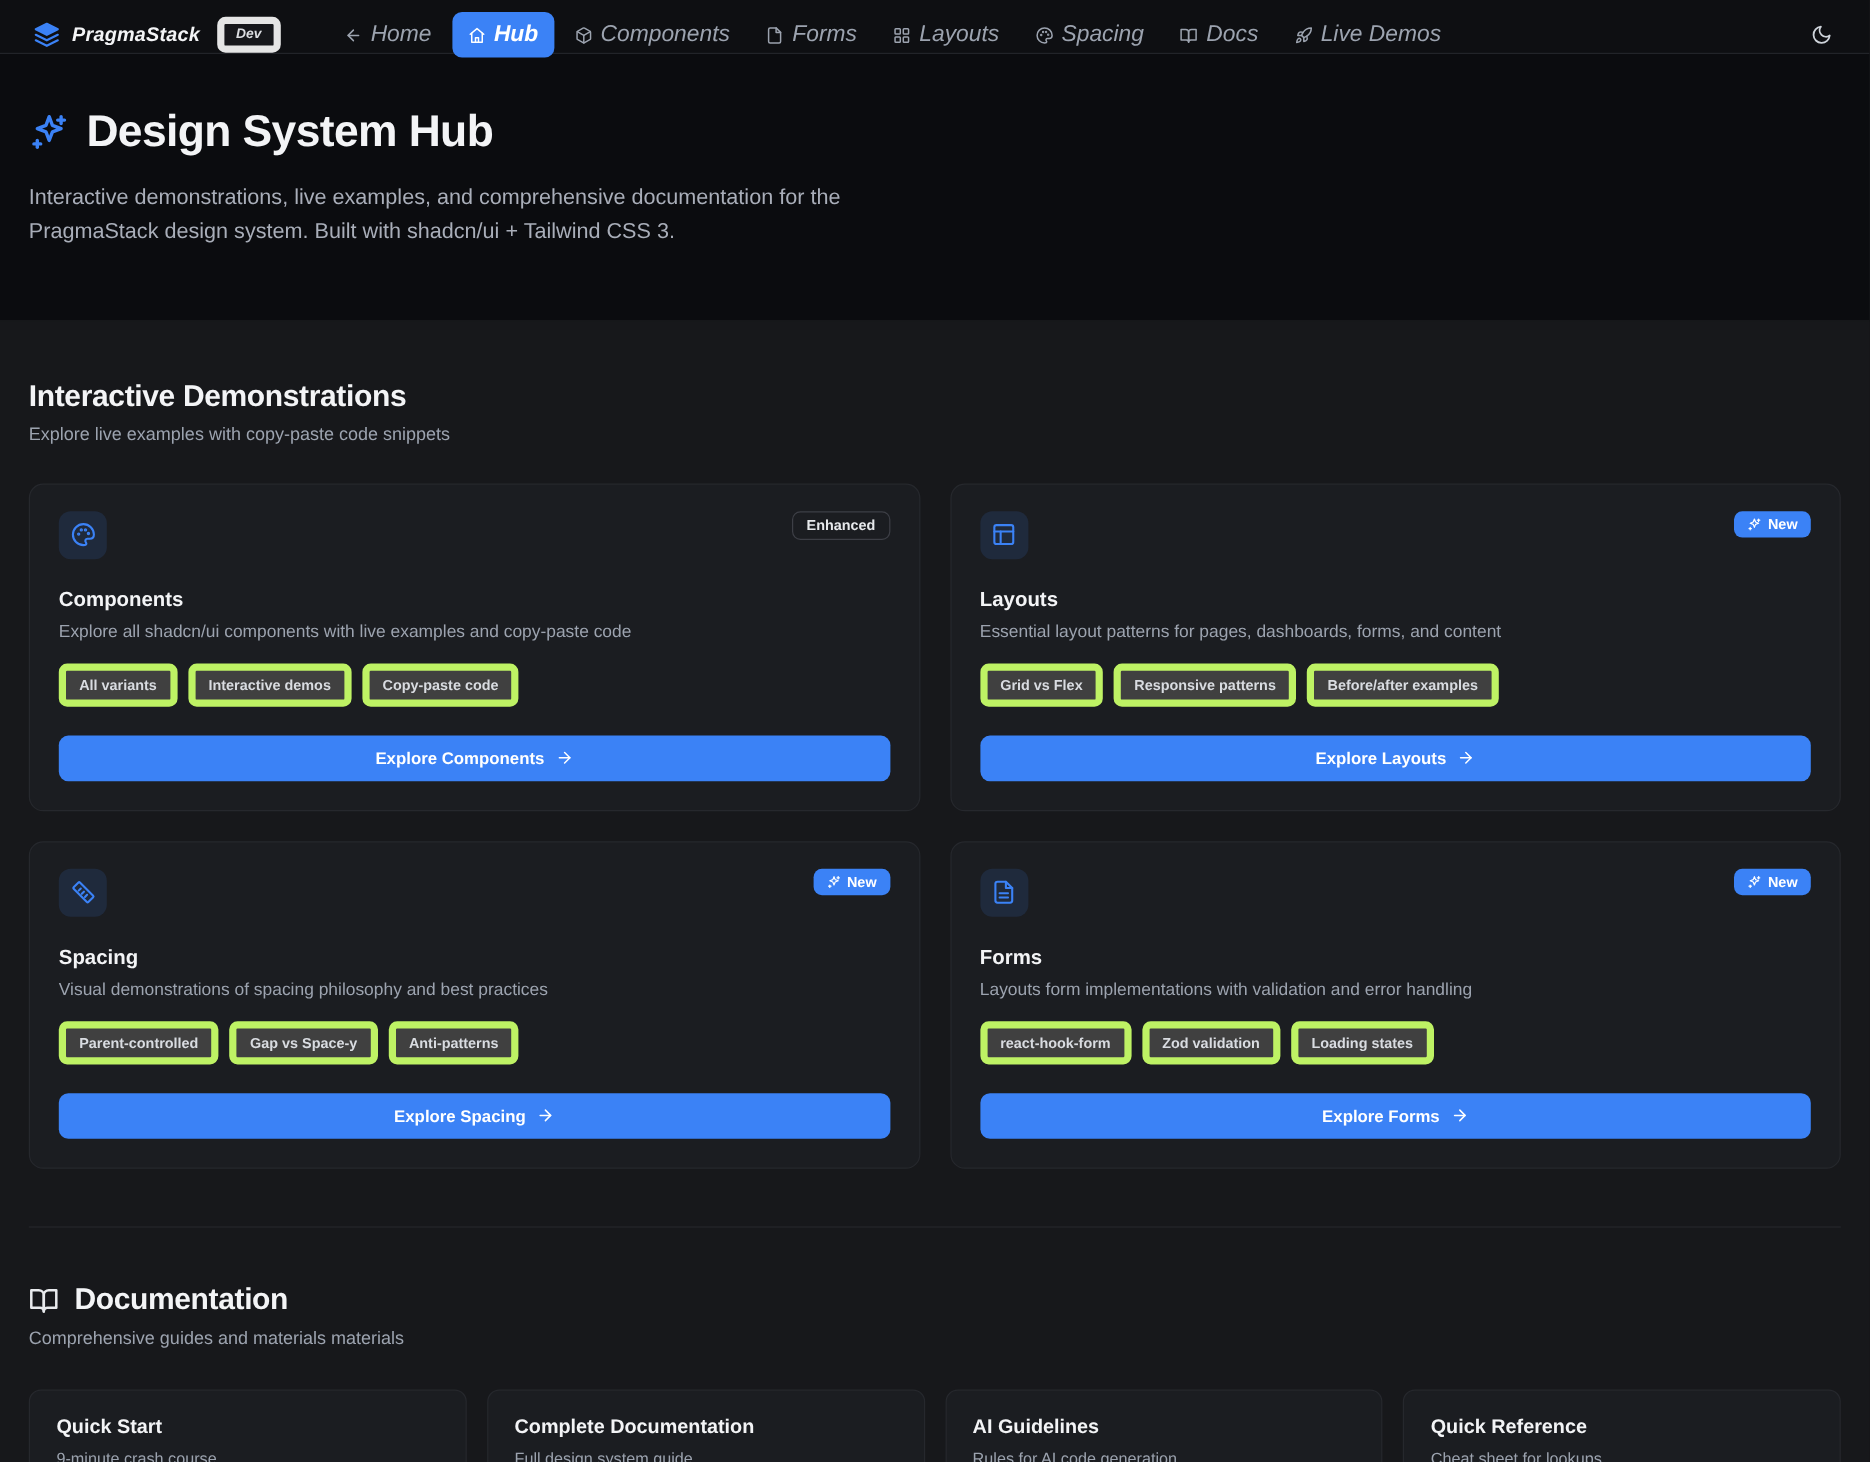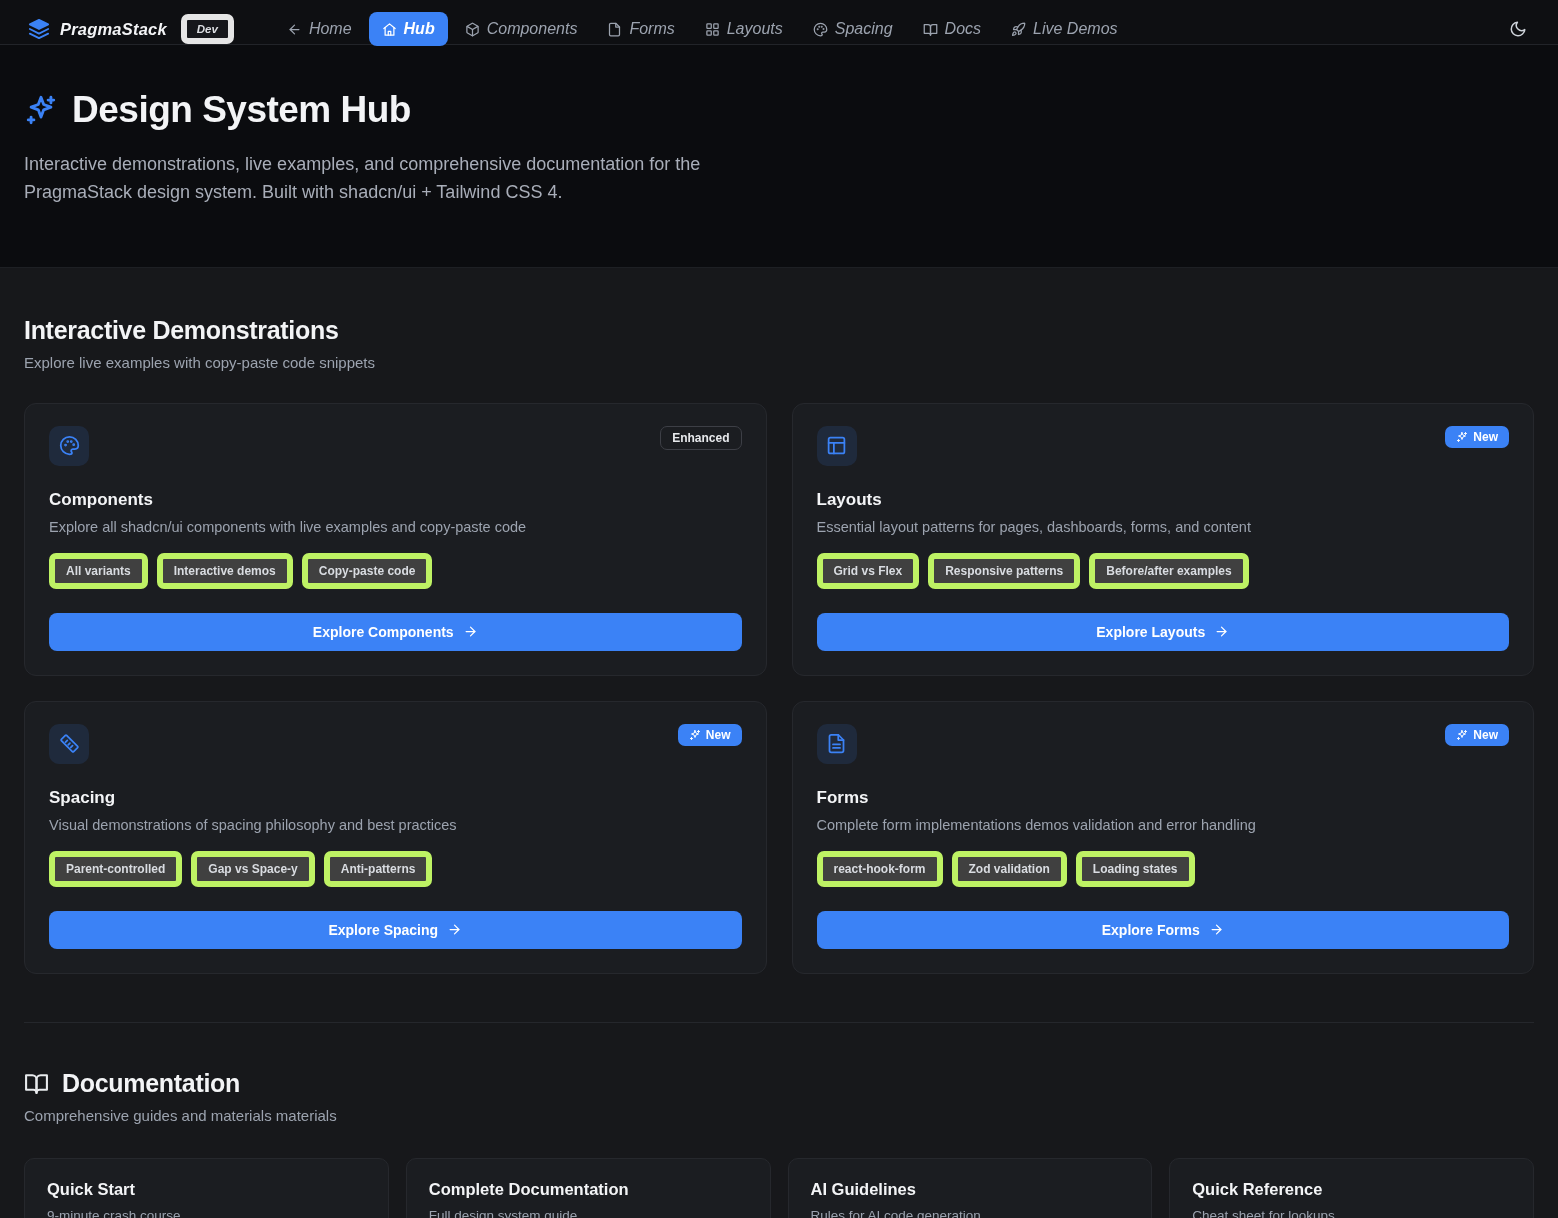--- a/index.html
+++ b/index.html
@@ -42,7 +42,7 @@
   .nav-item{
     display:flex;align-items:center;gap:7px;
     padding:8px 13px;border-radius:8px;
-    color:#9ca3af;font-size:16px;font-weight:500;
+    color:#9ca3af;font-size:19px;font-weight:500;
     text-decoration:none;cursor:pointer;background:transparent;border:none;
     font-family:inherit;
   }

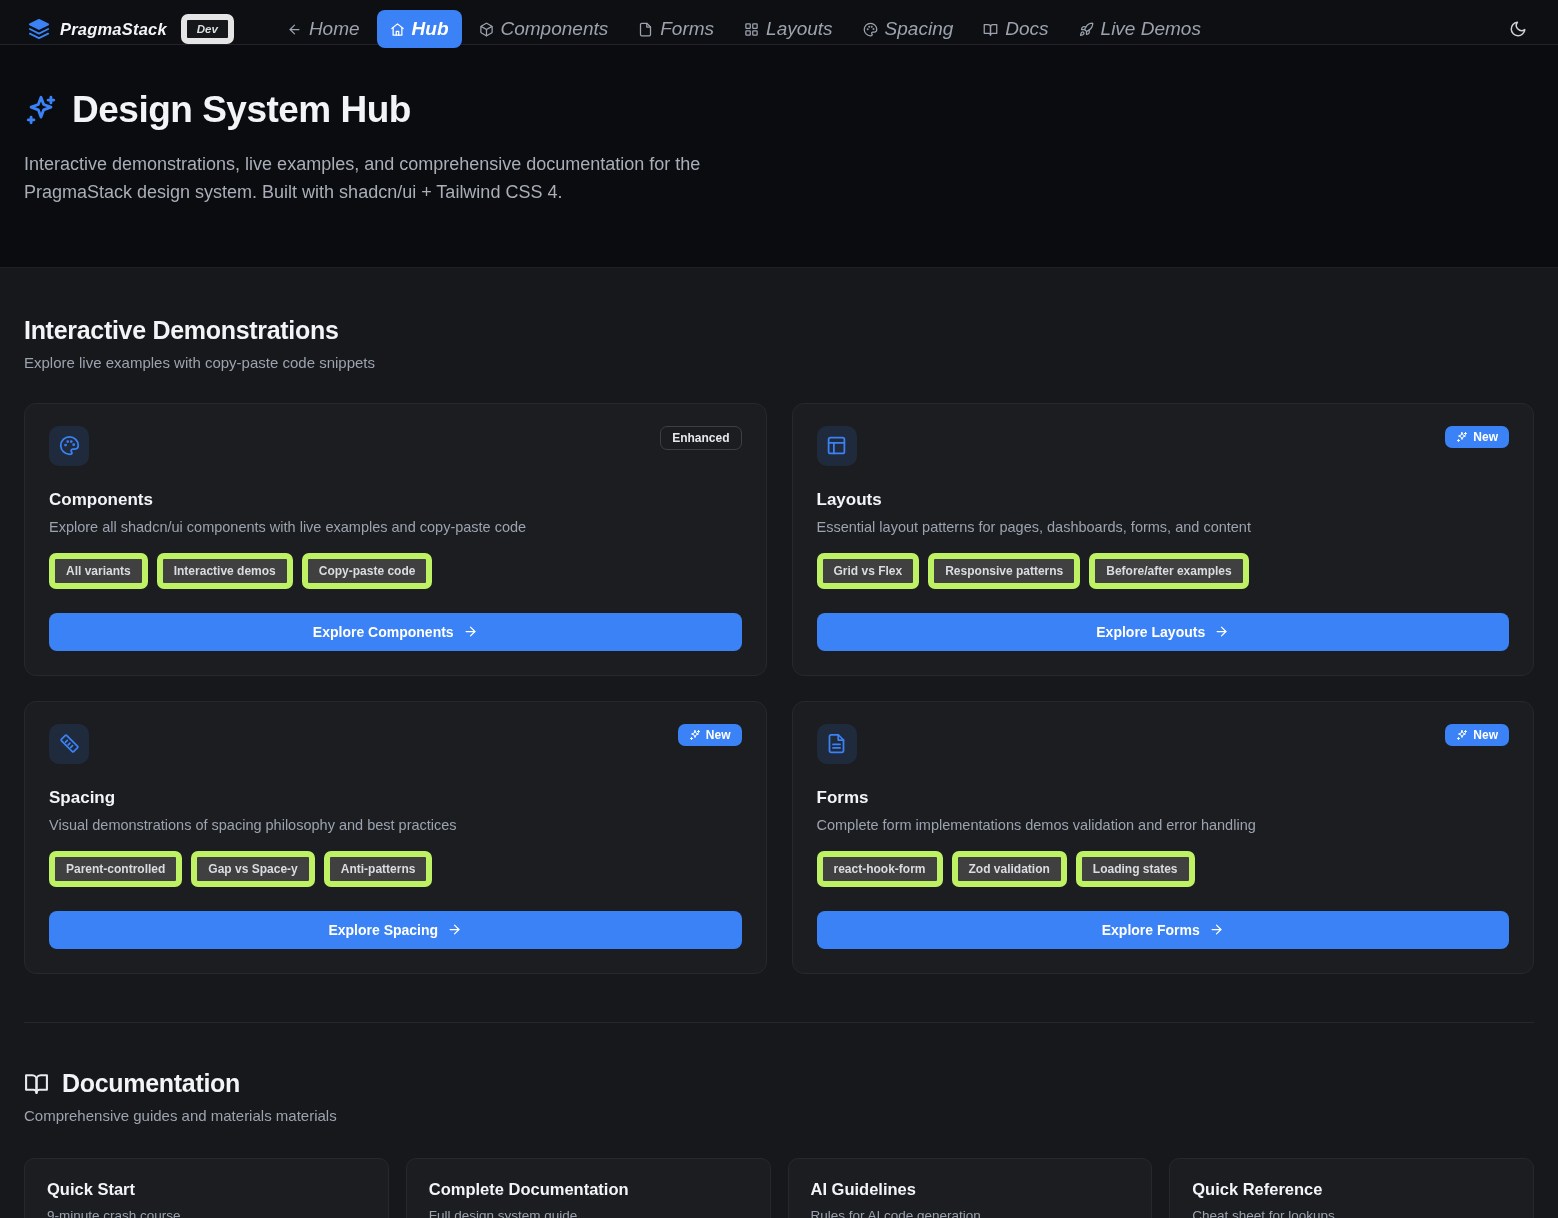--- a/index.html
+++ b/index.html
@@ -240,7 +240,7 @@
       </span>
     <h1>Design System Hub</h1>
   </div>
-  <p class="hero-subtitle">Interactive demonstrations, live examples, and comprehensive documentation for the PragmaStack design system. Built with shadcn/ui + Tailwind CSS 4.</p>
+  <p class="hero-subtitle">Interactive demonstrations, live examples, and comprehensive documentation for the PragmaStack design system. Built with shadcn/ui + Tailwind CSS 3.</p>
 </section>
 
 <main class="main">

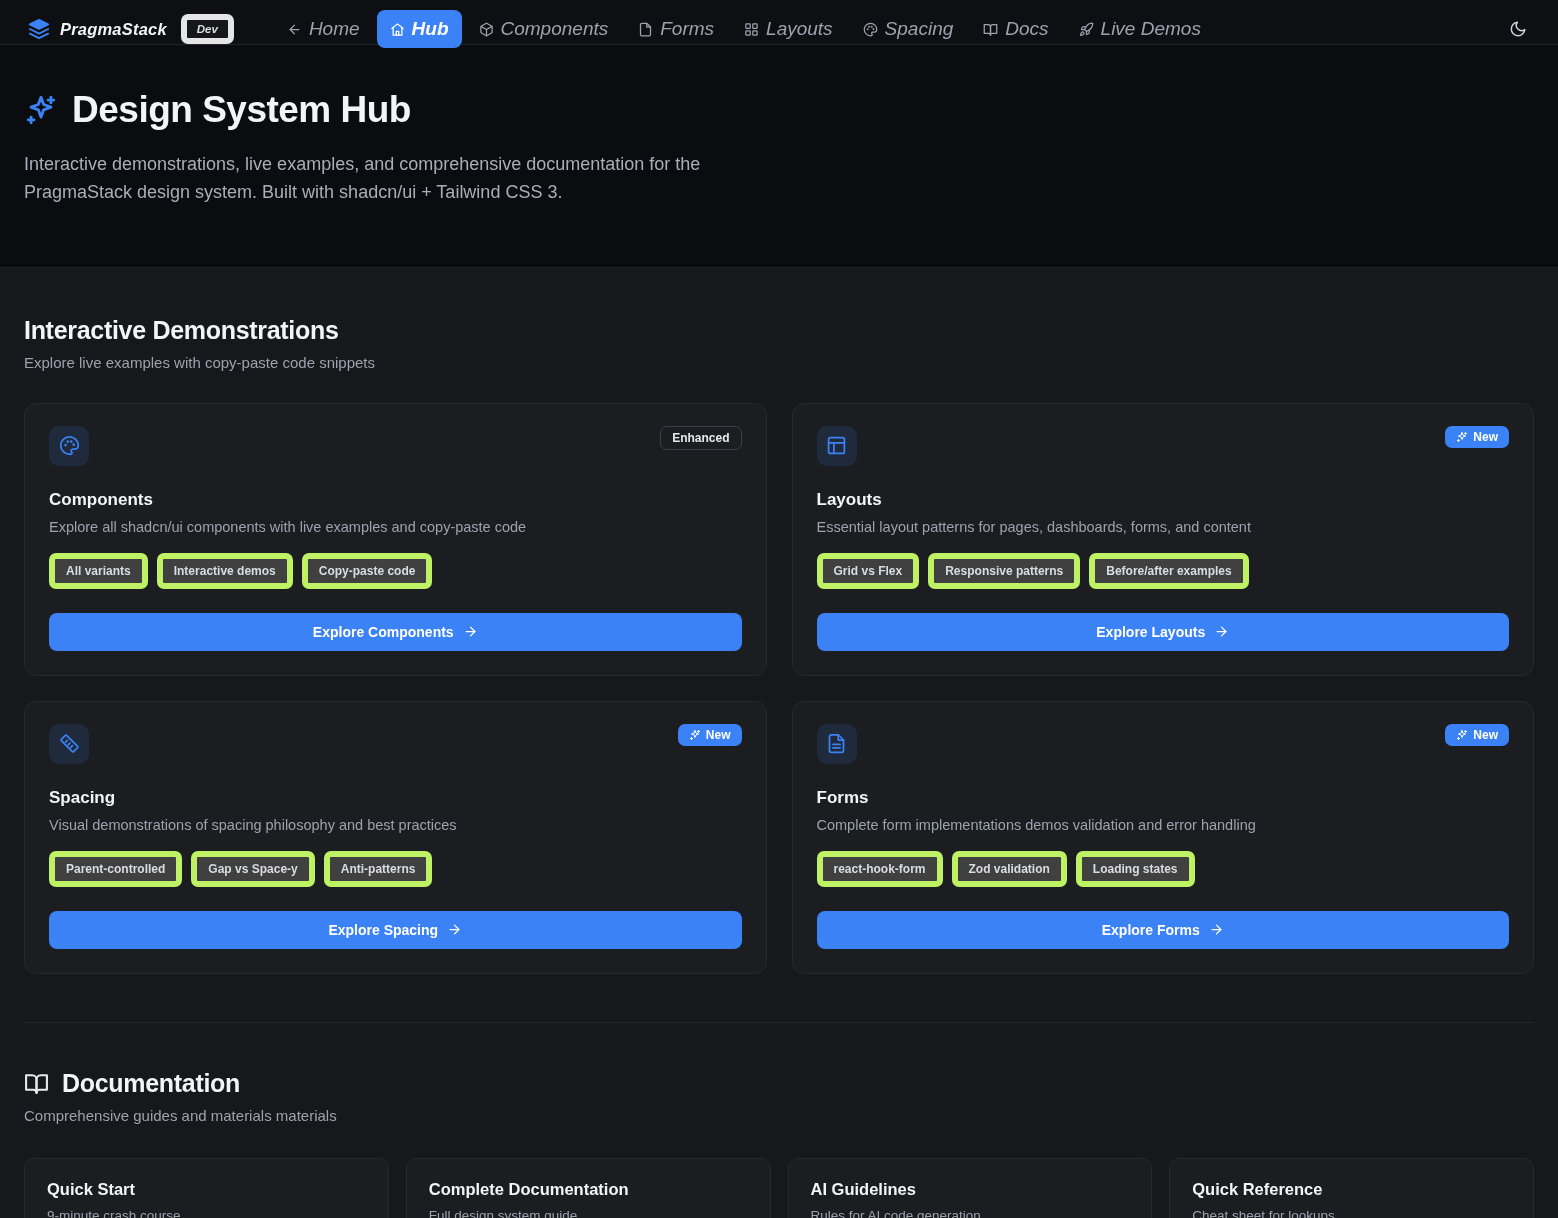--- a/index.html
+++ b/index.html
@@ -395,7 +395,7 @@
           </span>
         </div>
         <h3 class="card-title">Forms</h3>
-        <p class="card-desc">Complete form implementations demos validation and error handling</p>
+        <p class="card-desc">Layouts form implementations with validation and error handling</p>
         <div class="tags">
           <span class="tag">react-hook-form</span>
           <span class="tag">Zod validation</span>

